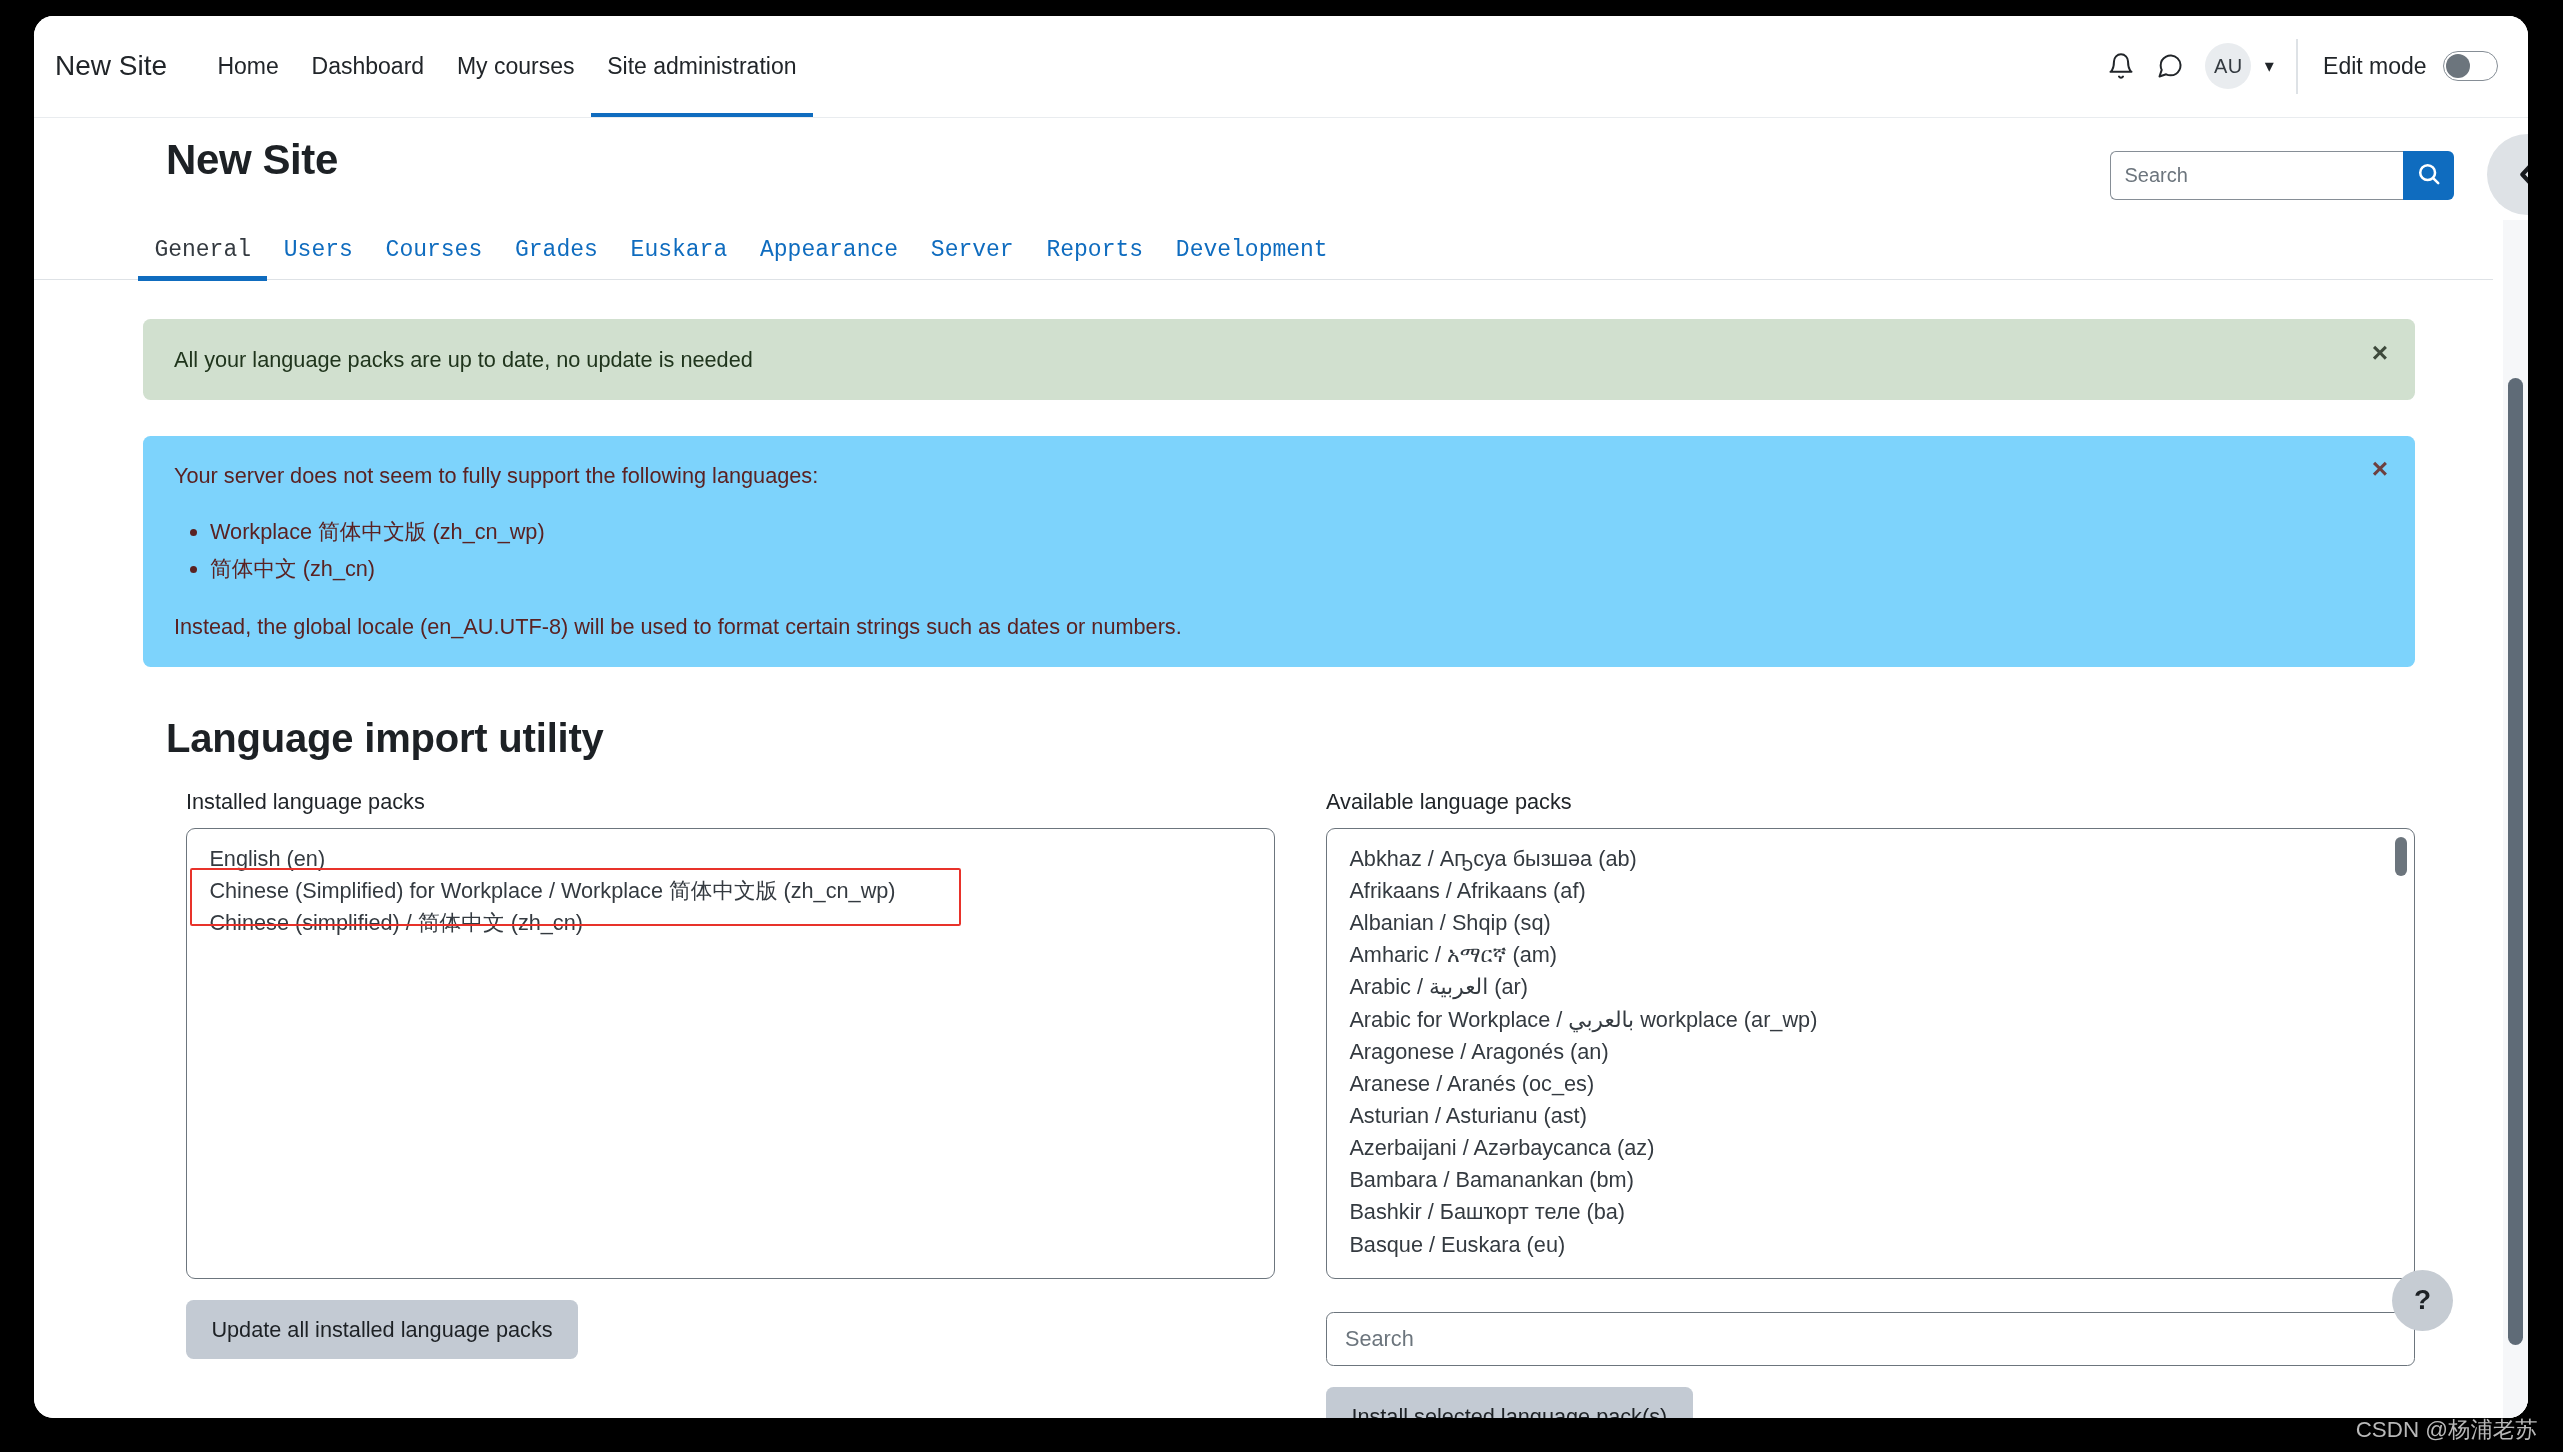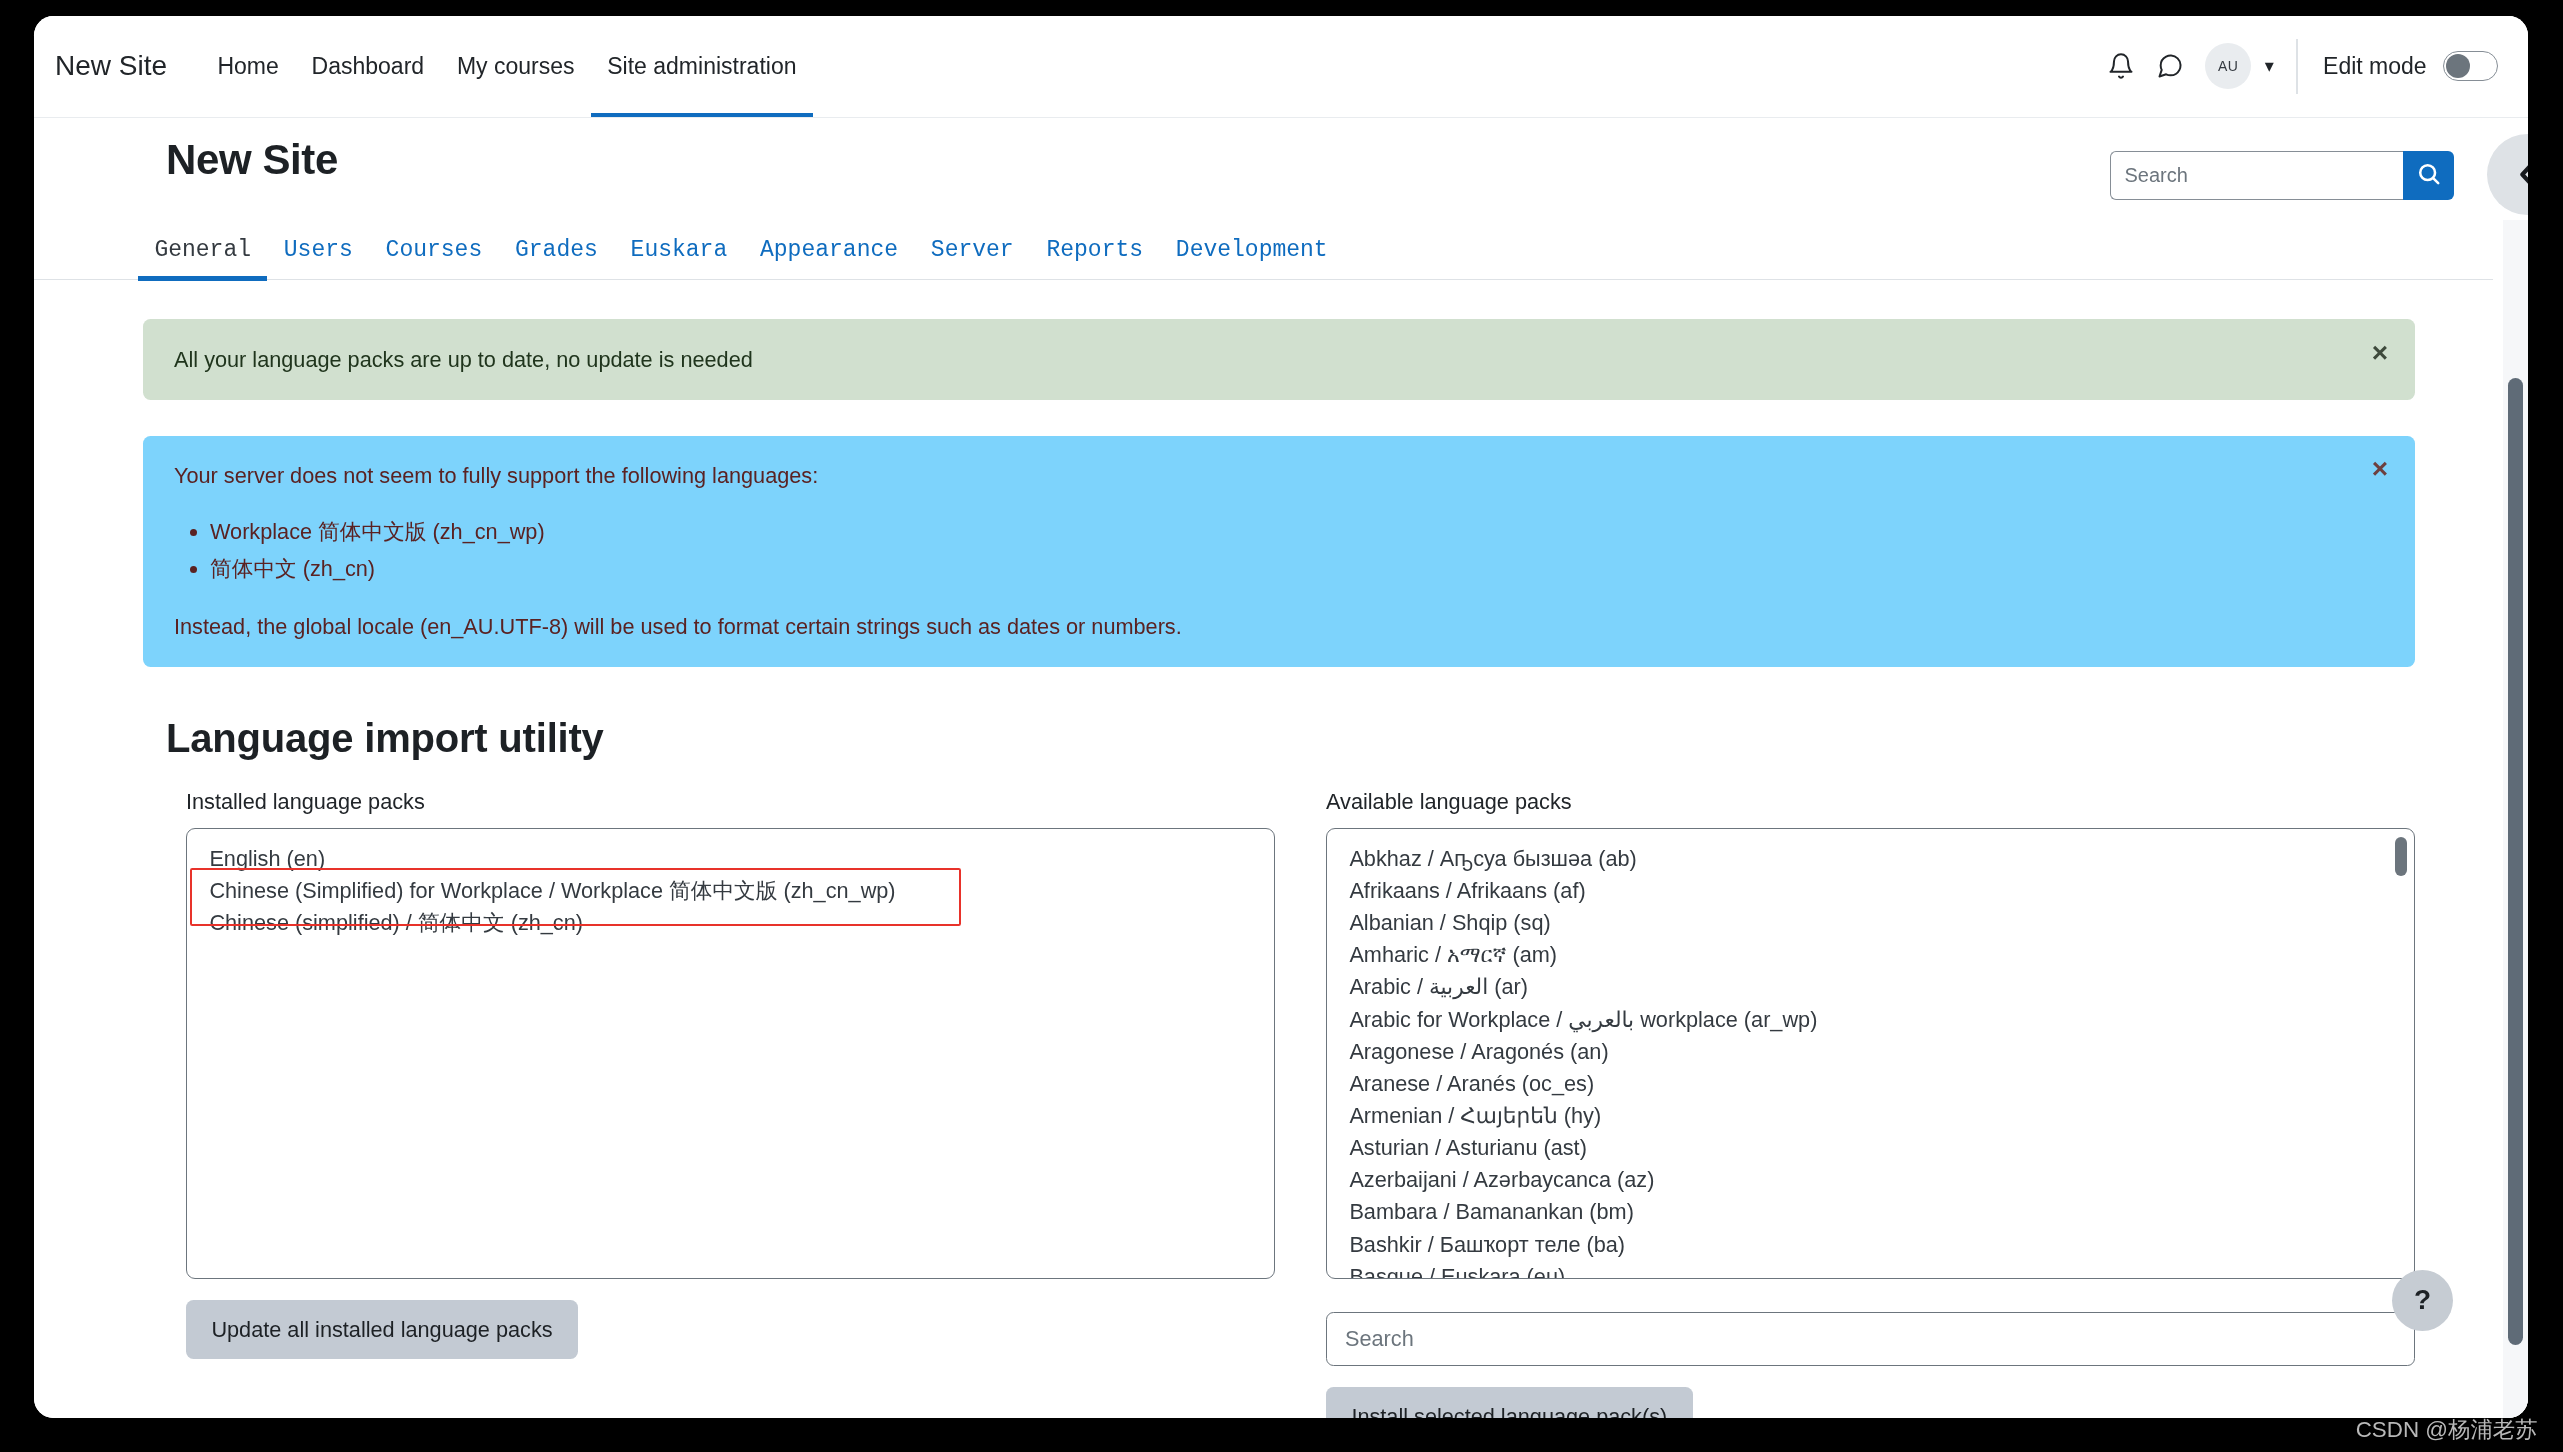--- a/index.html
+++ b/index.html
@@ -84,7 +84,7 @@
     border-radius: 50%;
     background: #e9ecef;
     display: flex; align-items: center; justify-content: center;
-    font-size: 14px; color: #343a40;
+    font-size: 20px; color: #343a40;
     letter-spacing: 0.4px;
   }
   #avatar-caret { margin-left: 13.5px; font-size: 18px; color: #212529; }

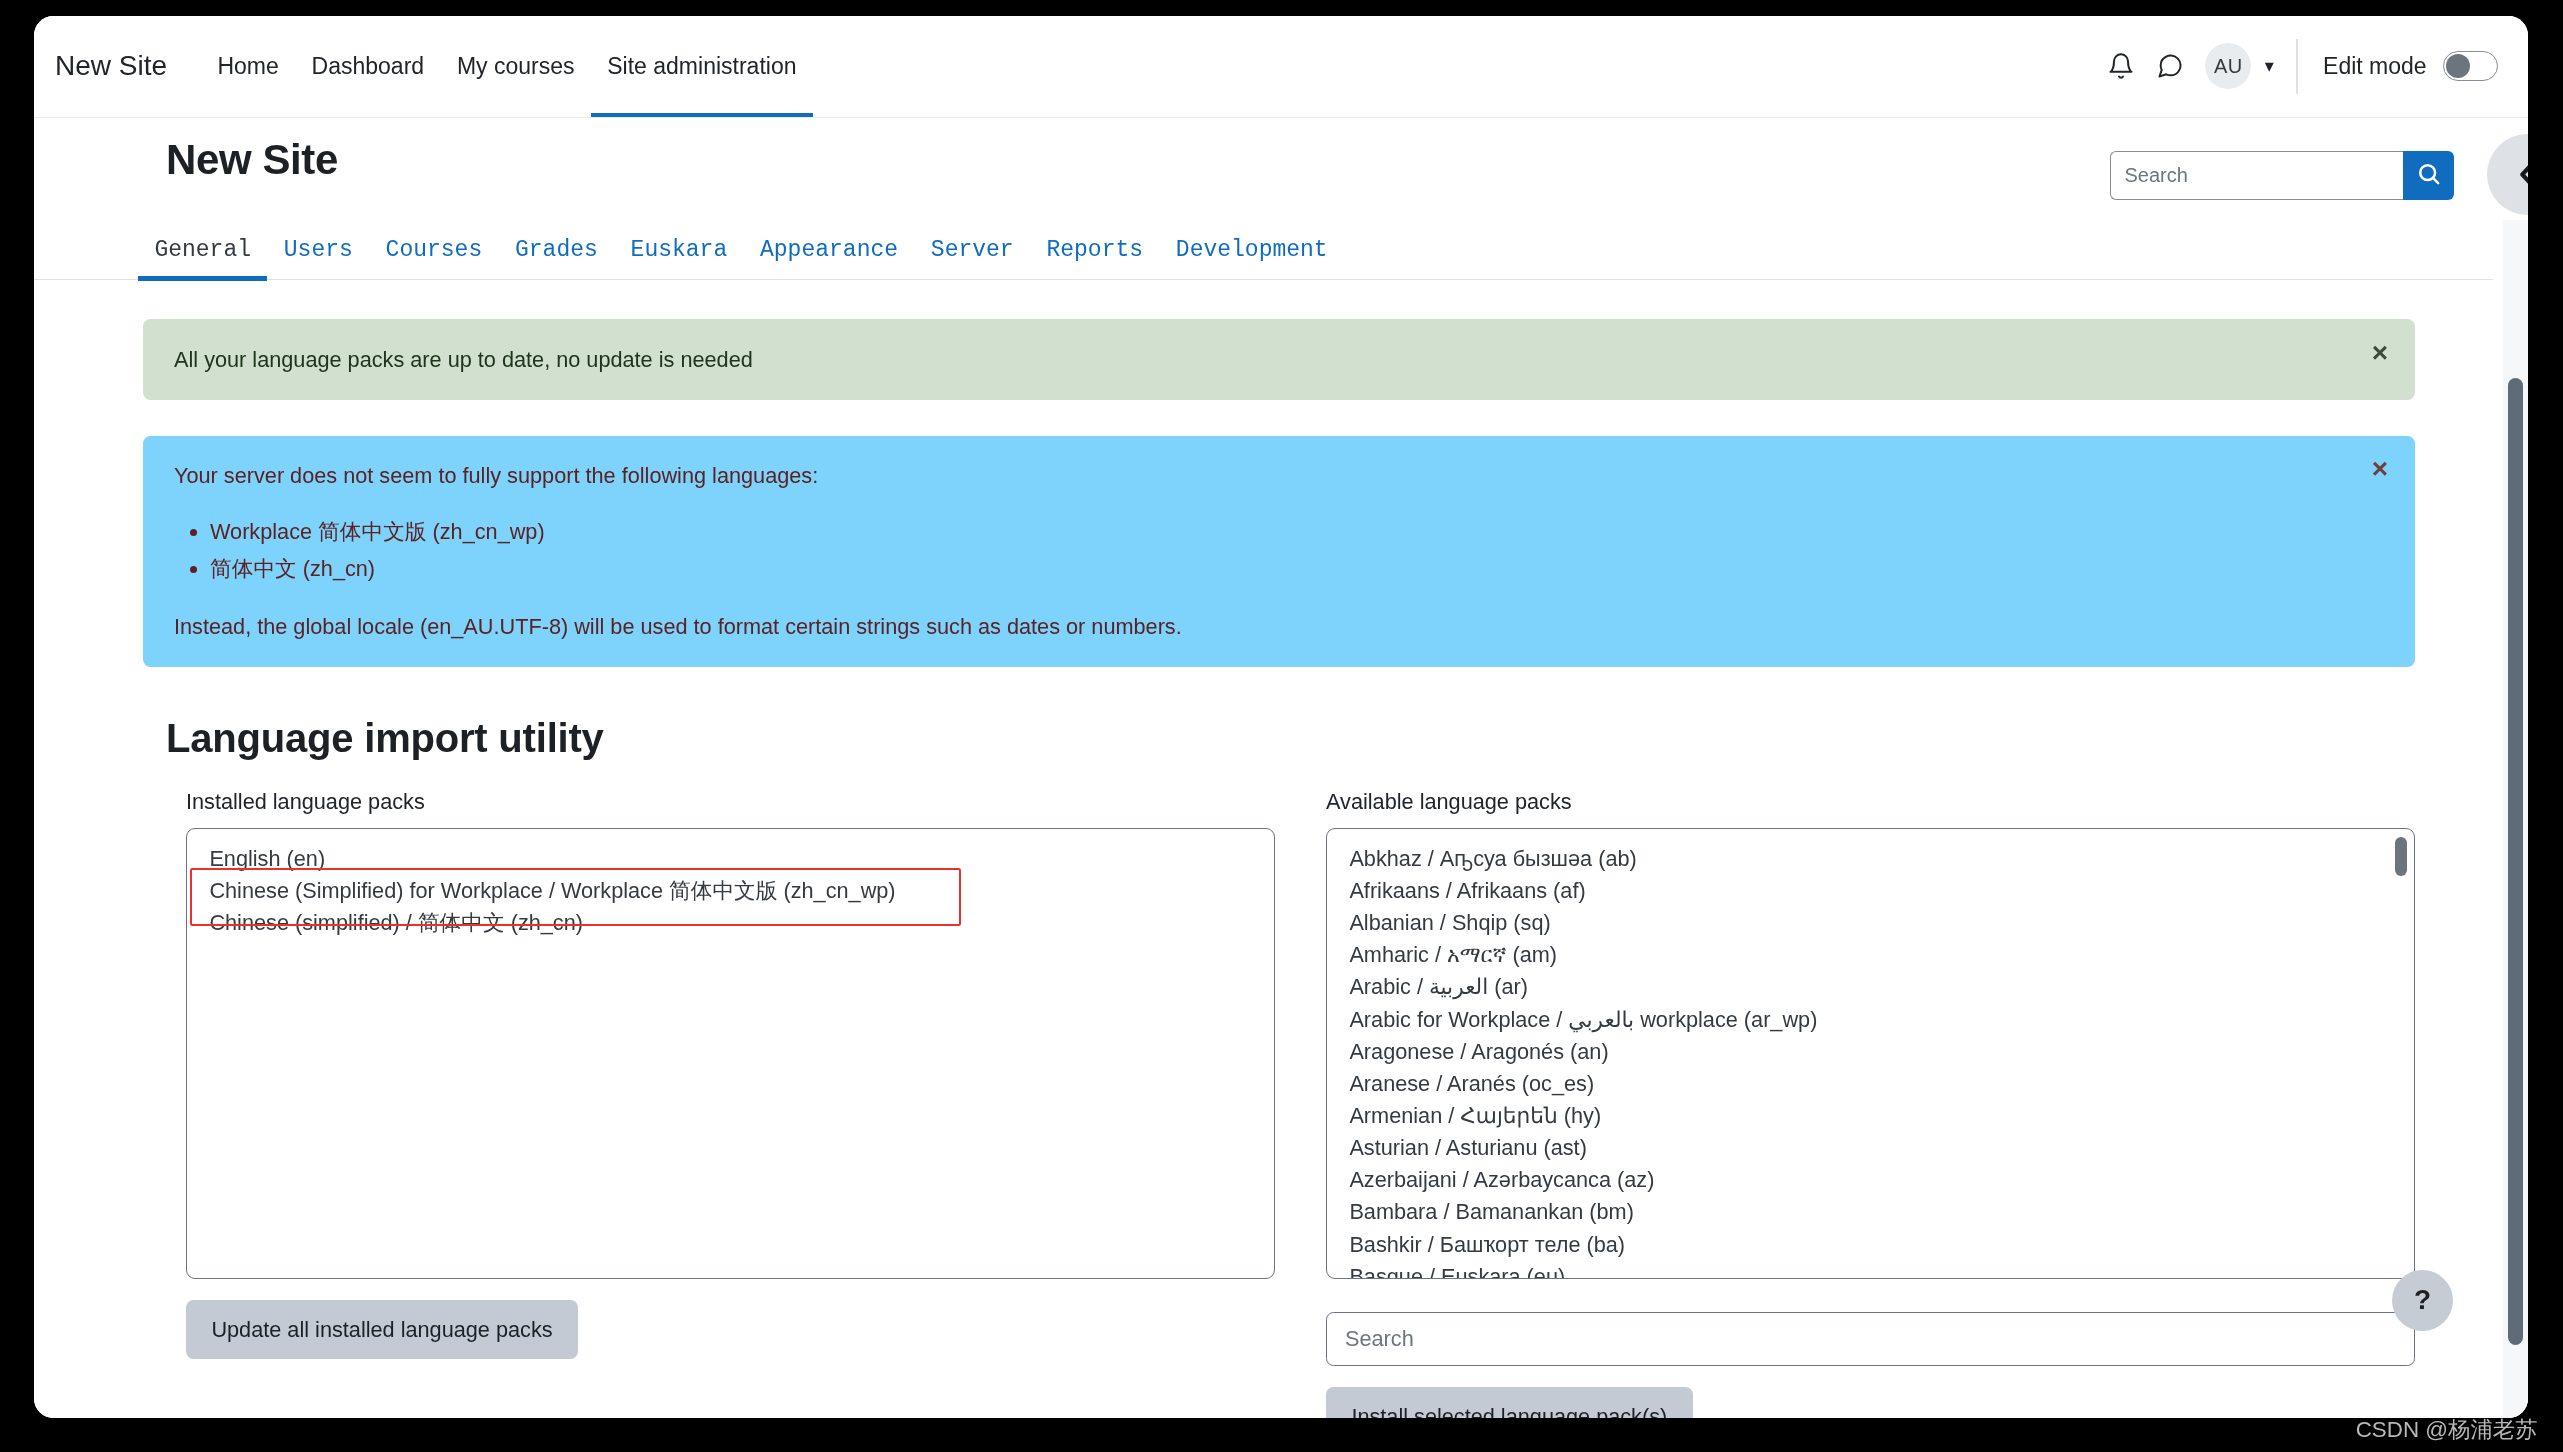--- a/index.html
+++ b/index.html
@@ -476,7 +476,6 @@
             <div class="listbox-item">Arabic for Workplace / بالعربي workplace (ar_wp)</div>
             <div class="listbox-item">Aragonese / Aragonés (an)</div>
             <div class="listbox-item">Aranese / Aranés (oc_es)</div>
-            <div class="listbox-item">Armenian / Հայերեն (hy)</div>
             <div class="listbox-item">Asturian / Asturianu (ast)</div>
             <div class="listbox-item">Azerbaijani / Azərbaycanca (az)</div>
             <div class="listbox-item">Bambara / Bamanankan (bm)</div>

